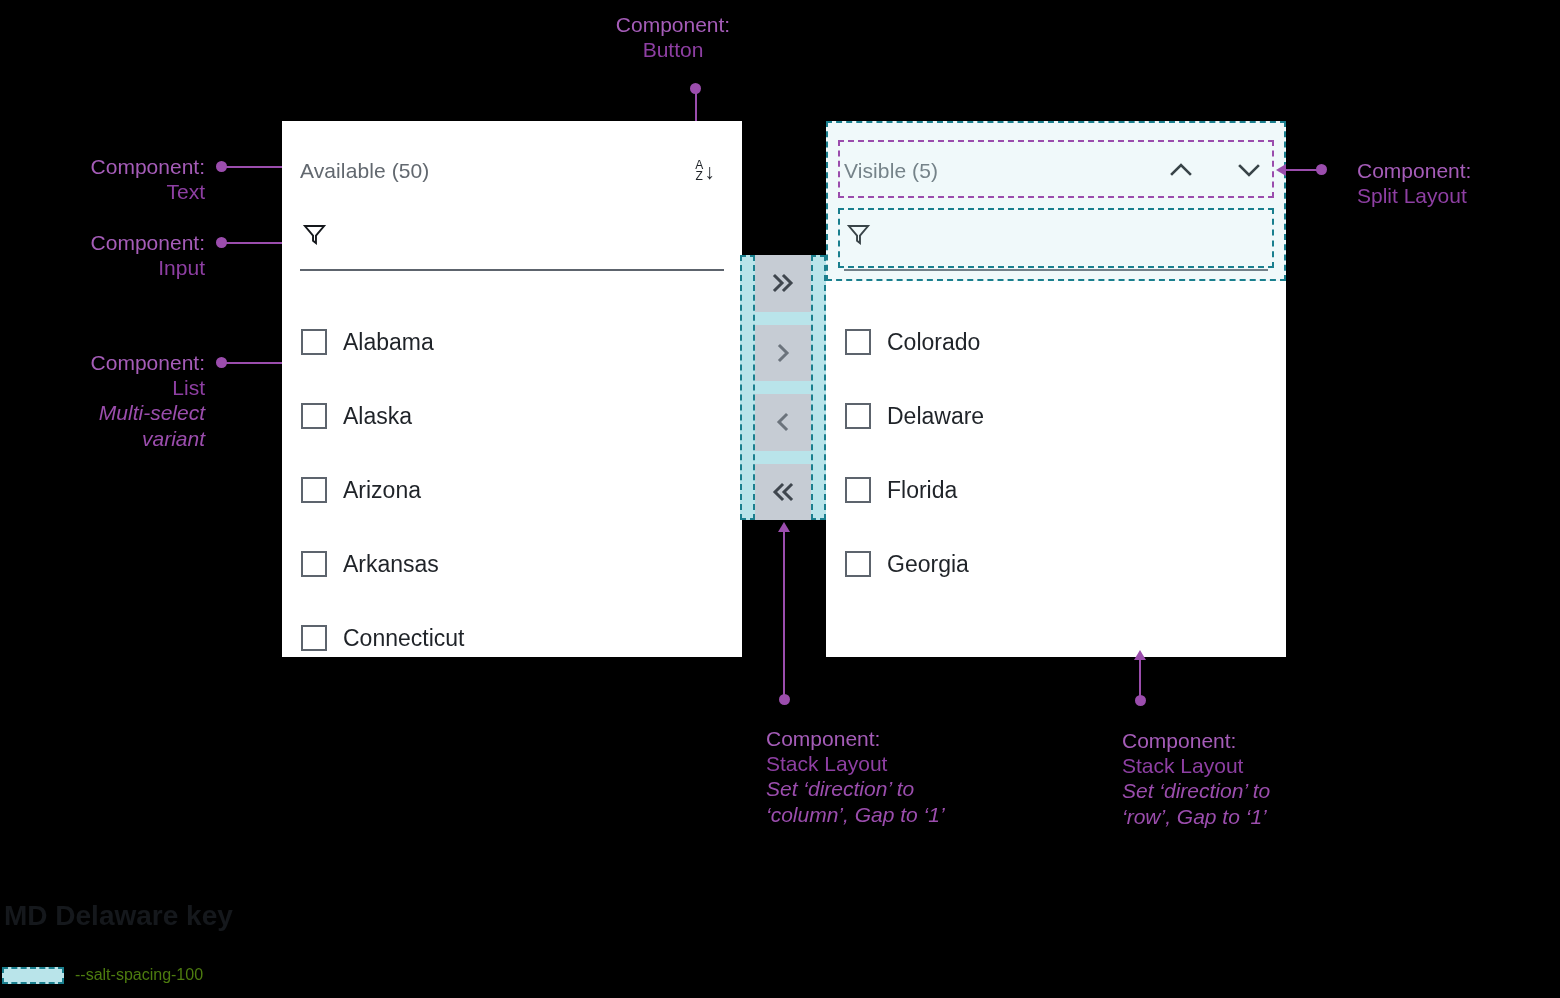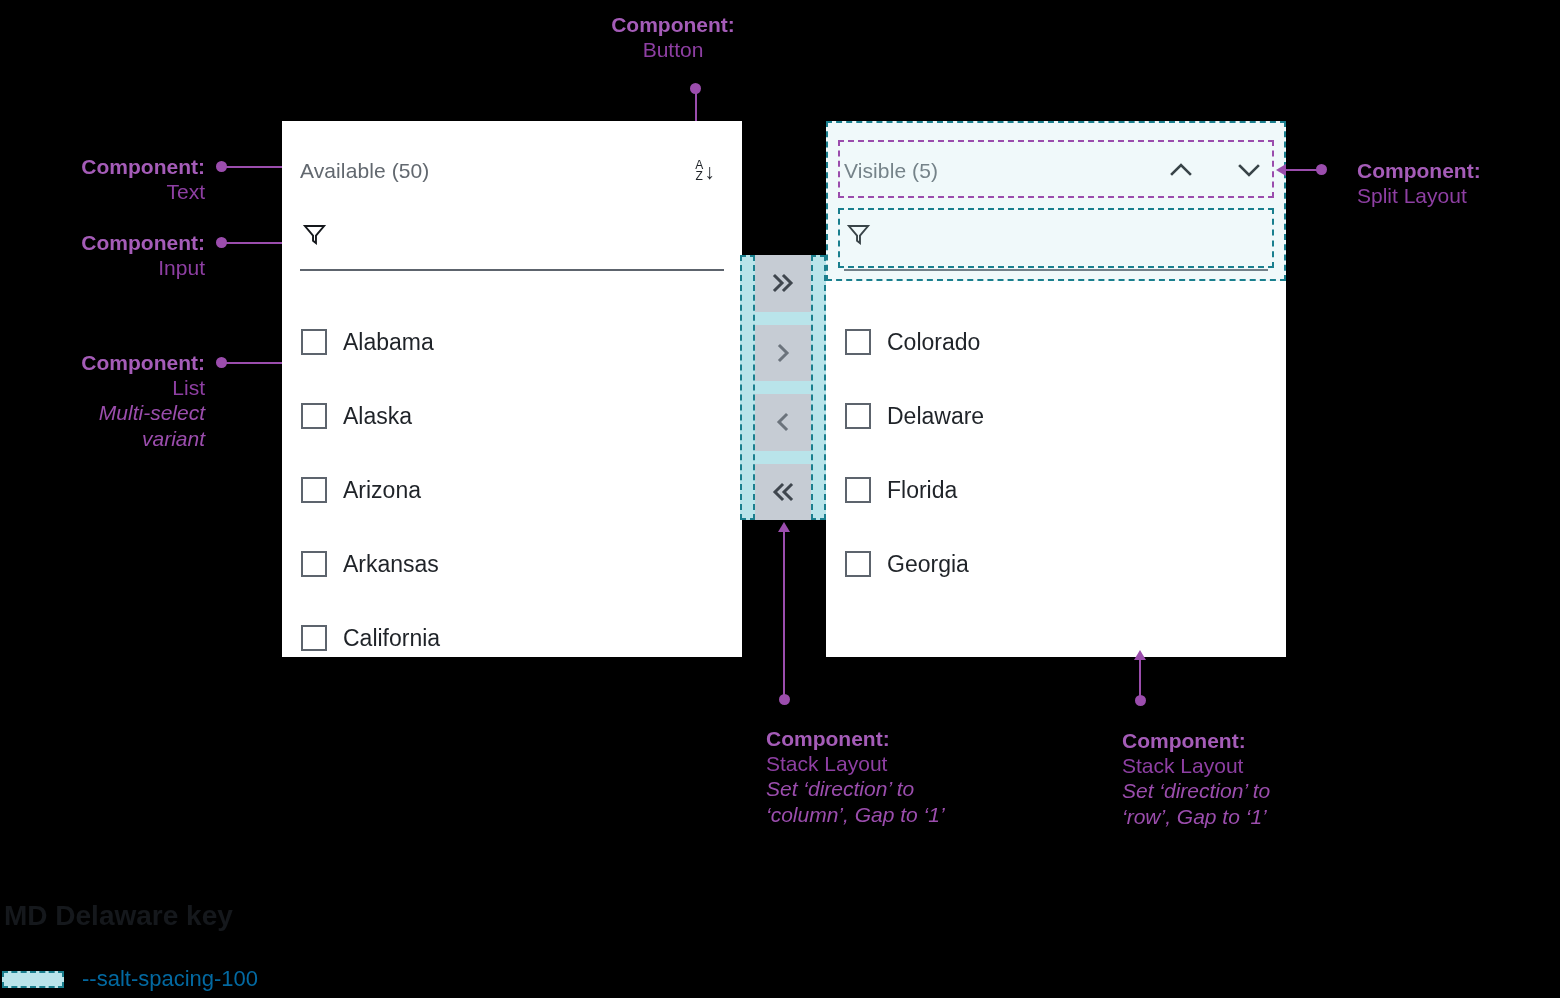--- a/index.html
+++ b/index.html
@@ -23,7 +23,7 @@
     font-size: 21px;
     white-space: nowrap;
   }
-  .annot .kicker { color: #a55cb8; font-weight: 700; display: block; }
+  .annot .kicker { color: #a55cb8; font-weight: 400; display: block; }
   .annot .name   { color: #8e3fa3; font-weight: 400; display: block; }
   .annot .sub    { color: #9b4dad; font-style: italic; font-weight: 500; display: block; }
   .annot.right-align { text-align: right; }

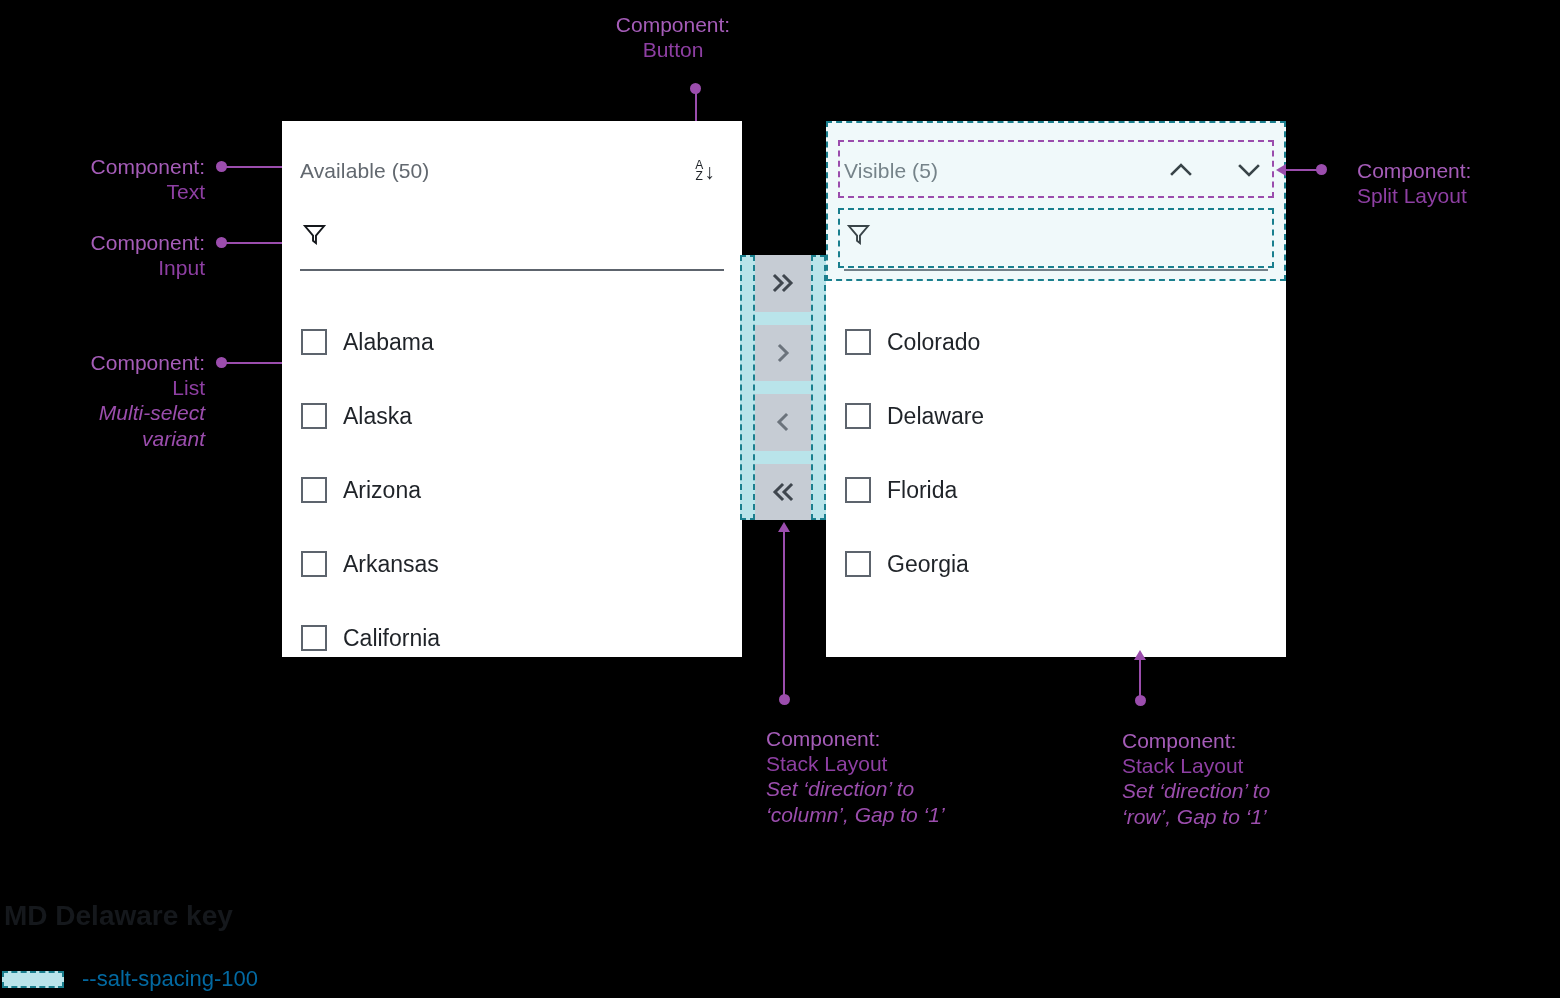--- a/index.html
+++ b/index.html
@@ -274,7 +274,7 @@
       </div>
       <div class="list-item">
         <span class="checkbox"></span>
-        <span class="list-label">California</span>
+        <span class="list-label">Connecticut</span>
       </div>
     </div>
   </div>

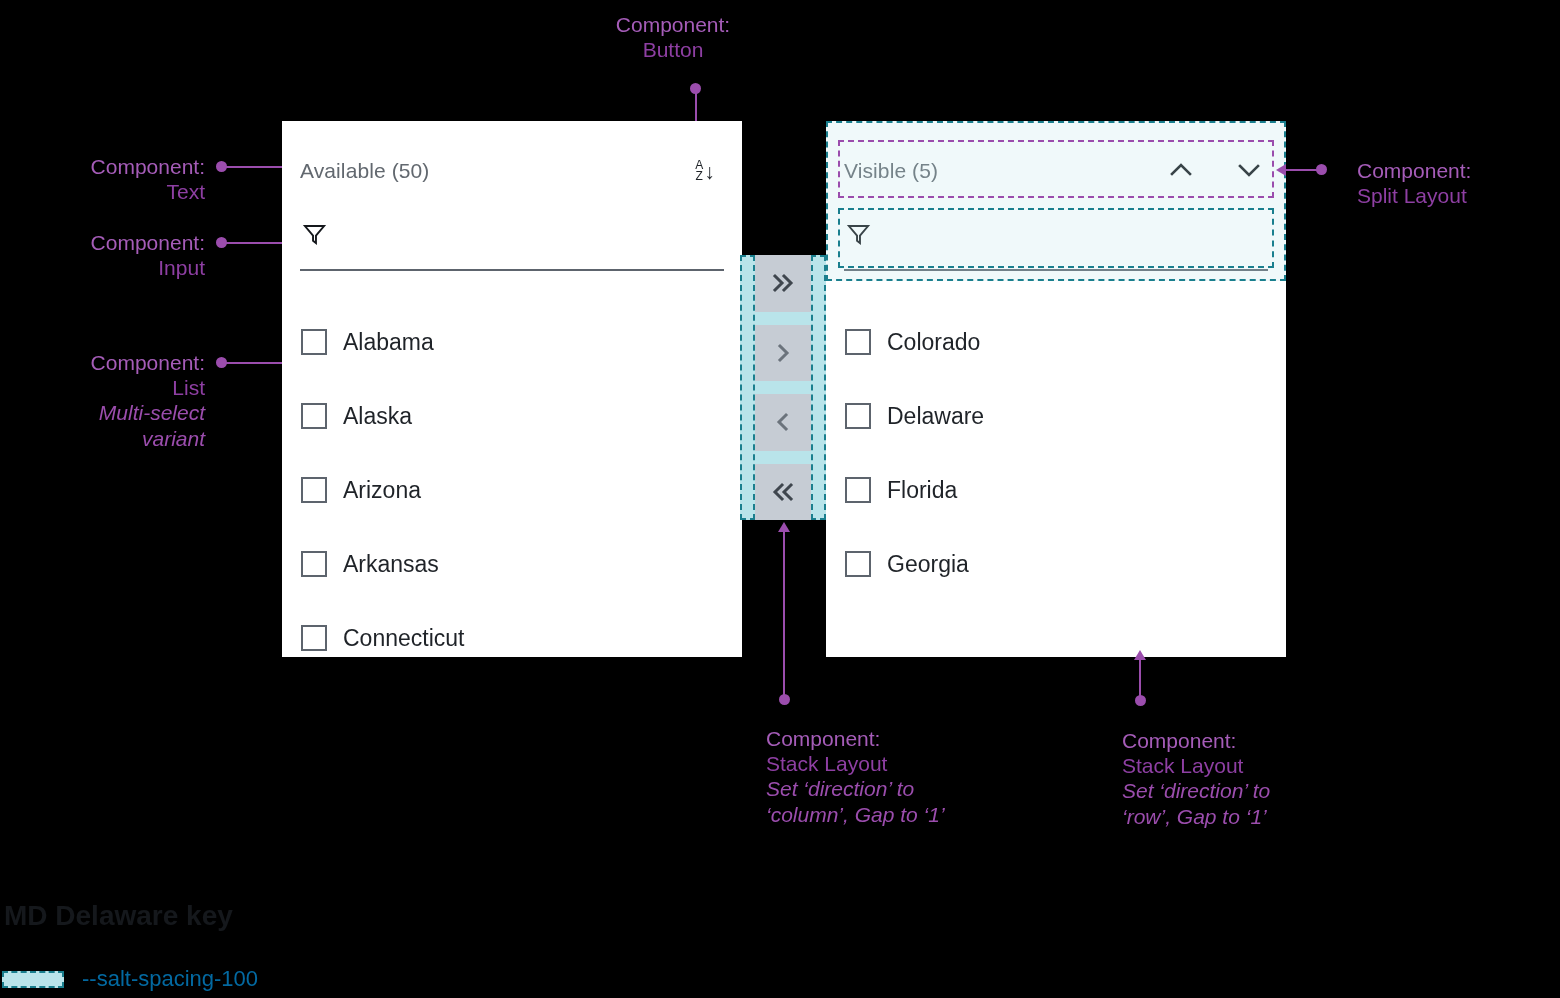--- a/index.html
+++ b/index.html
@@ -185,9 +185,9 @@
     margin-left: 2px;
   }
   .key-label {
-    margin-left: 18px;
-    font-size: 22px;
-    color: #0369a1;
+    margin-left: 11px;
+    font-size: 16px;
+    color: #4d7c0f;
   }
 </style>
 </head>

